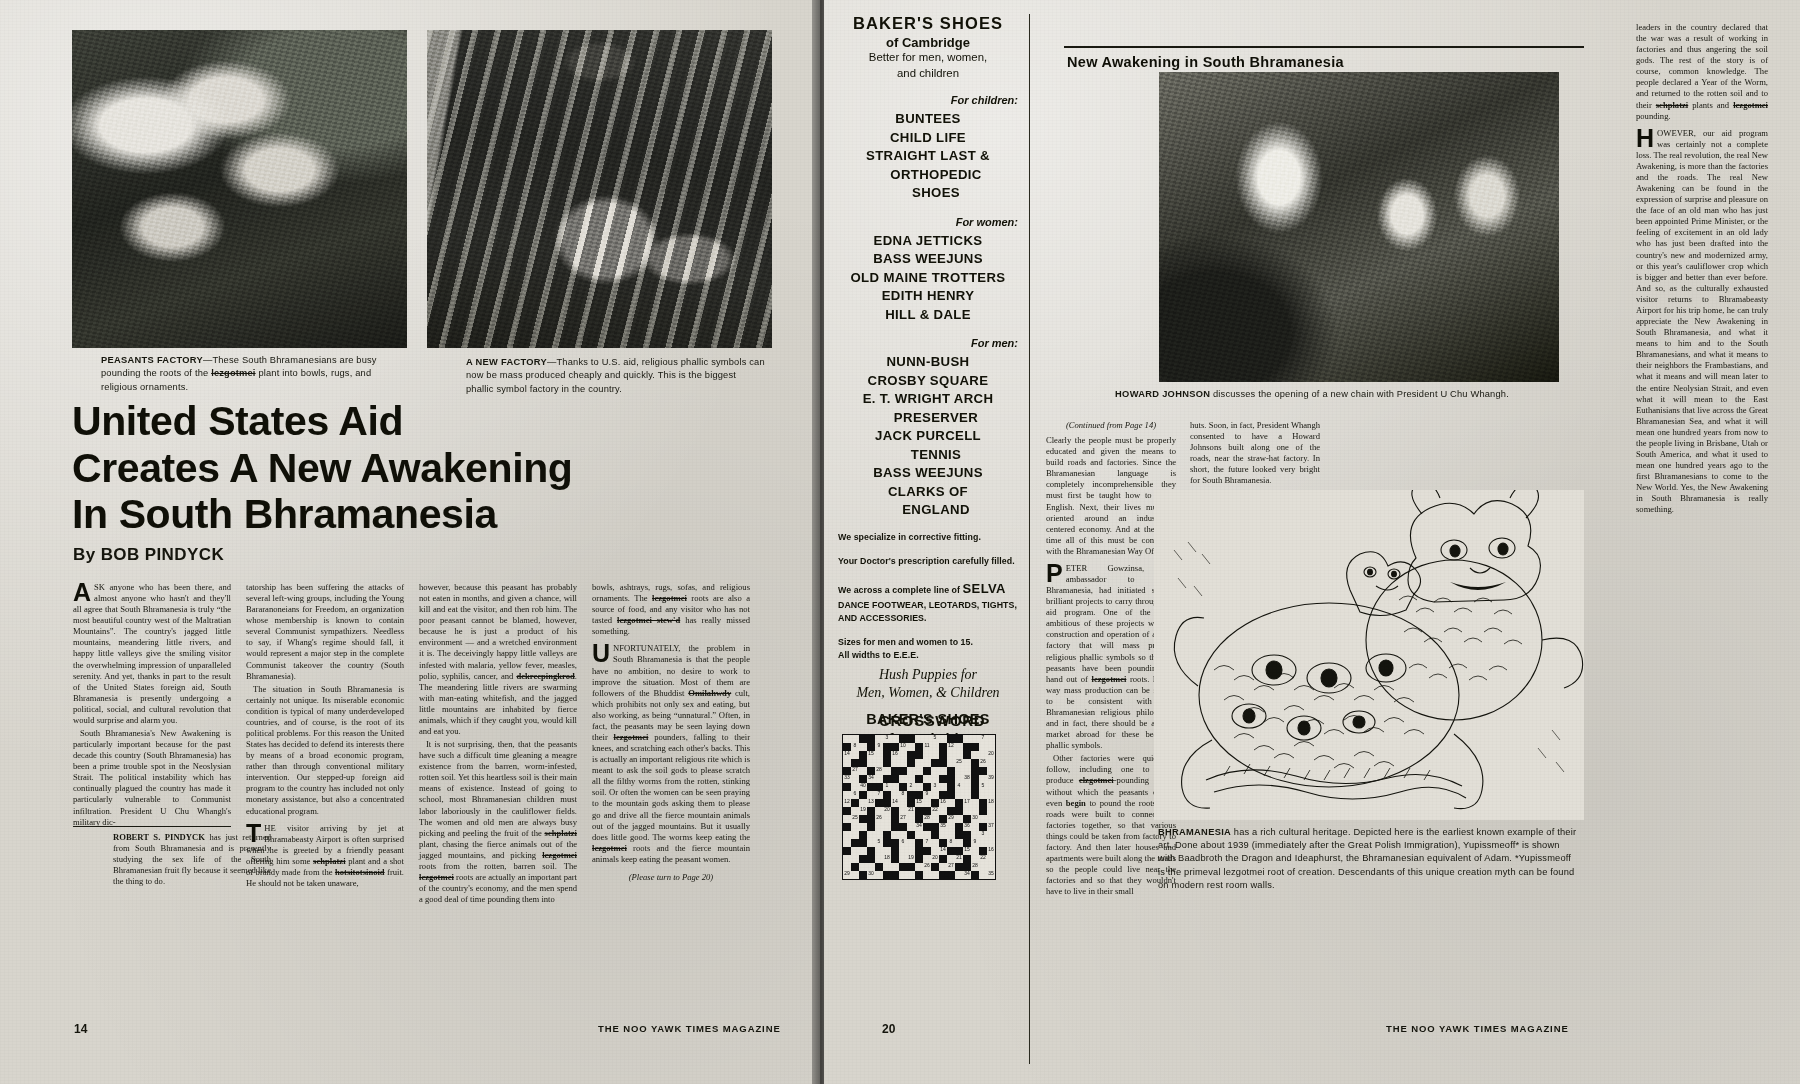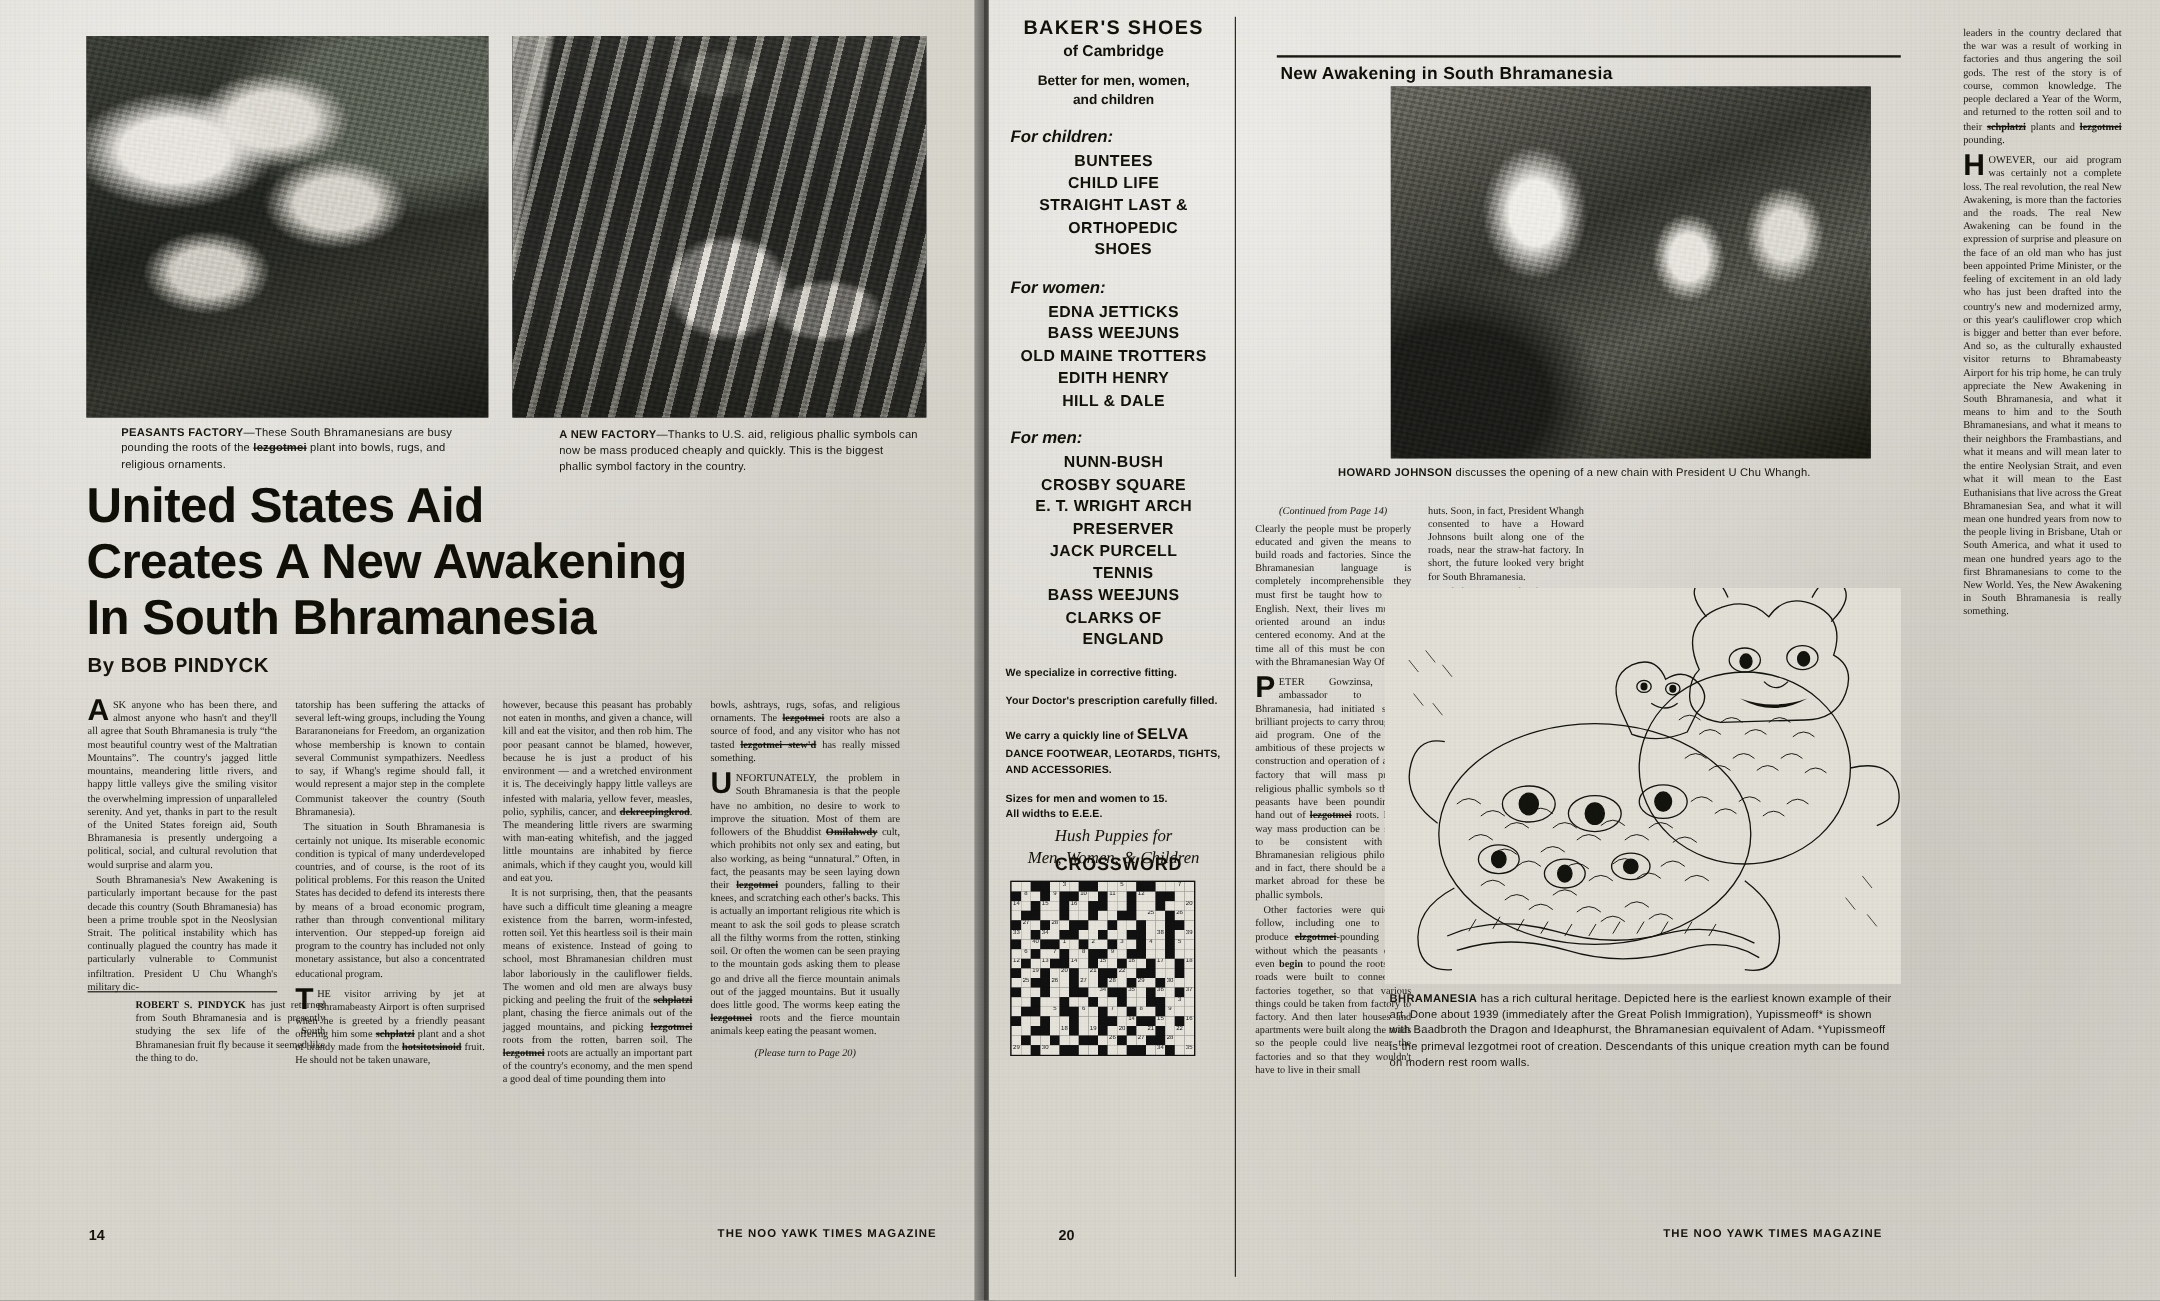--- a/index.html
+++ b/index.html
@@ -84,7 +84,7 @@
          font-family:"Liberation Sans",sans-serif;}
   .ad-title{font-weight:bold;font-size:16.5px;letter-spacing:1.1px;}
   .ad-sub{font-weight:bold;font-size:13px;margin-top:2px;}
-  .ad-tag{font-weight:bold;font-size:11.4px;line-height:1.38;margin-top:11px;}
+  .ad-tag{font-weight:normal;font-size:11.4px;line-height:1.38;}
   .ad-grouplabel{font-style:italic;font-weight:bold;font-size:14px;
                  text-align:left;margin:13px 0 4px 4px;}
   .ad-item{font-weight:bold;font-size:13.2px;line-height:1.40;letter-spacing:.35px;}

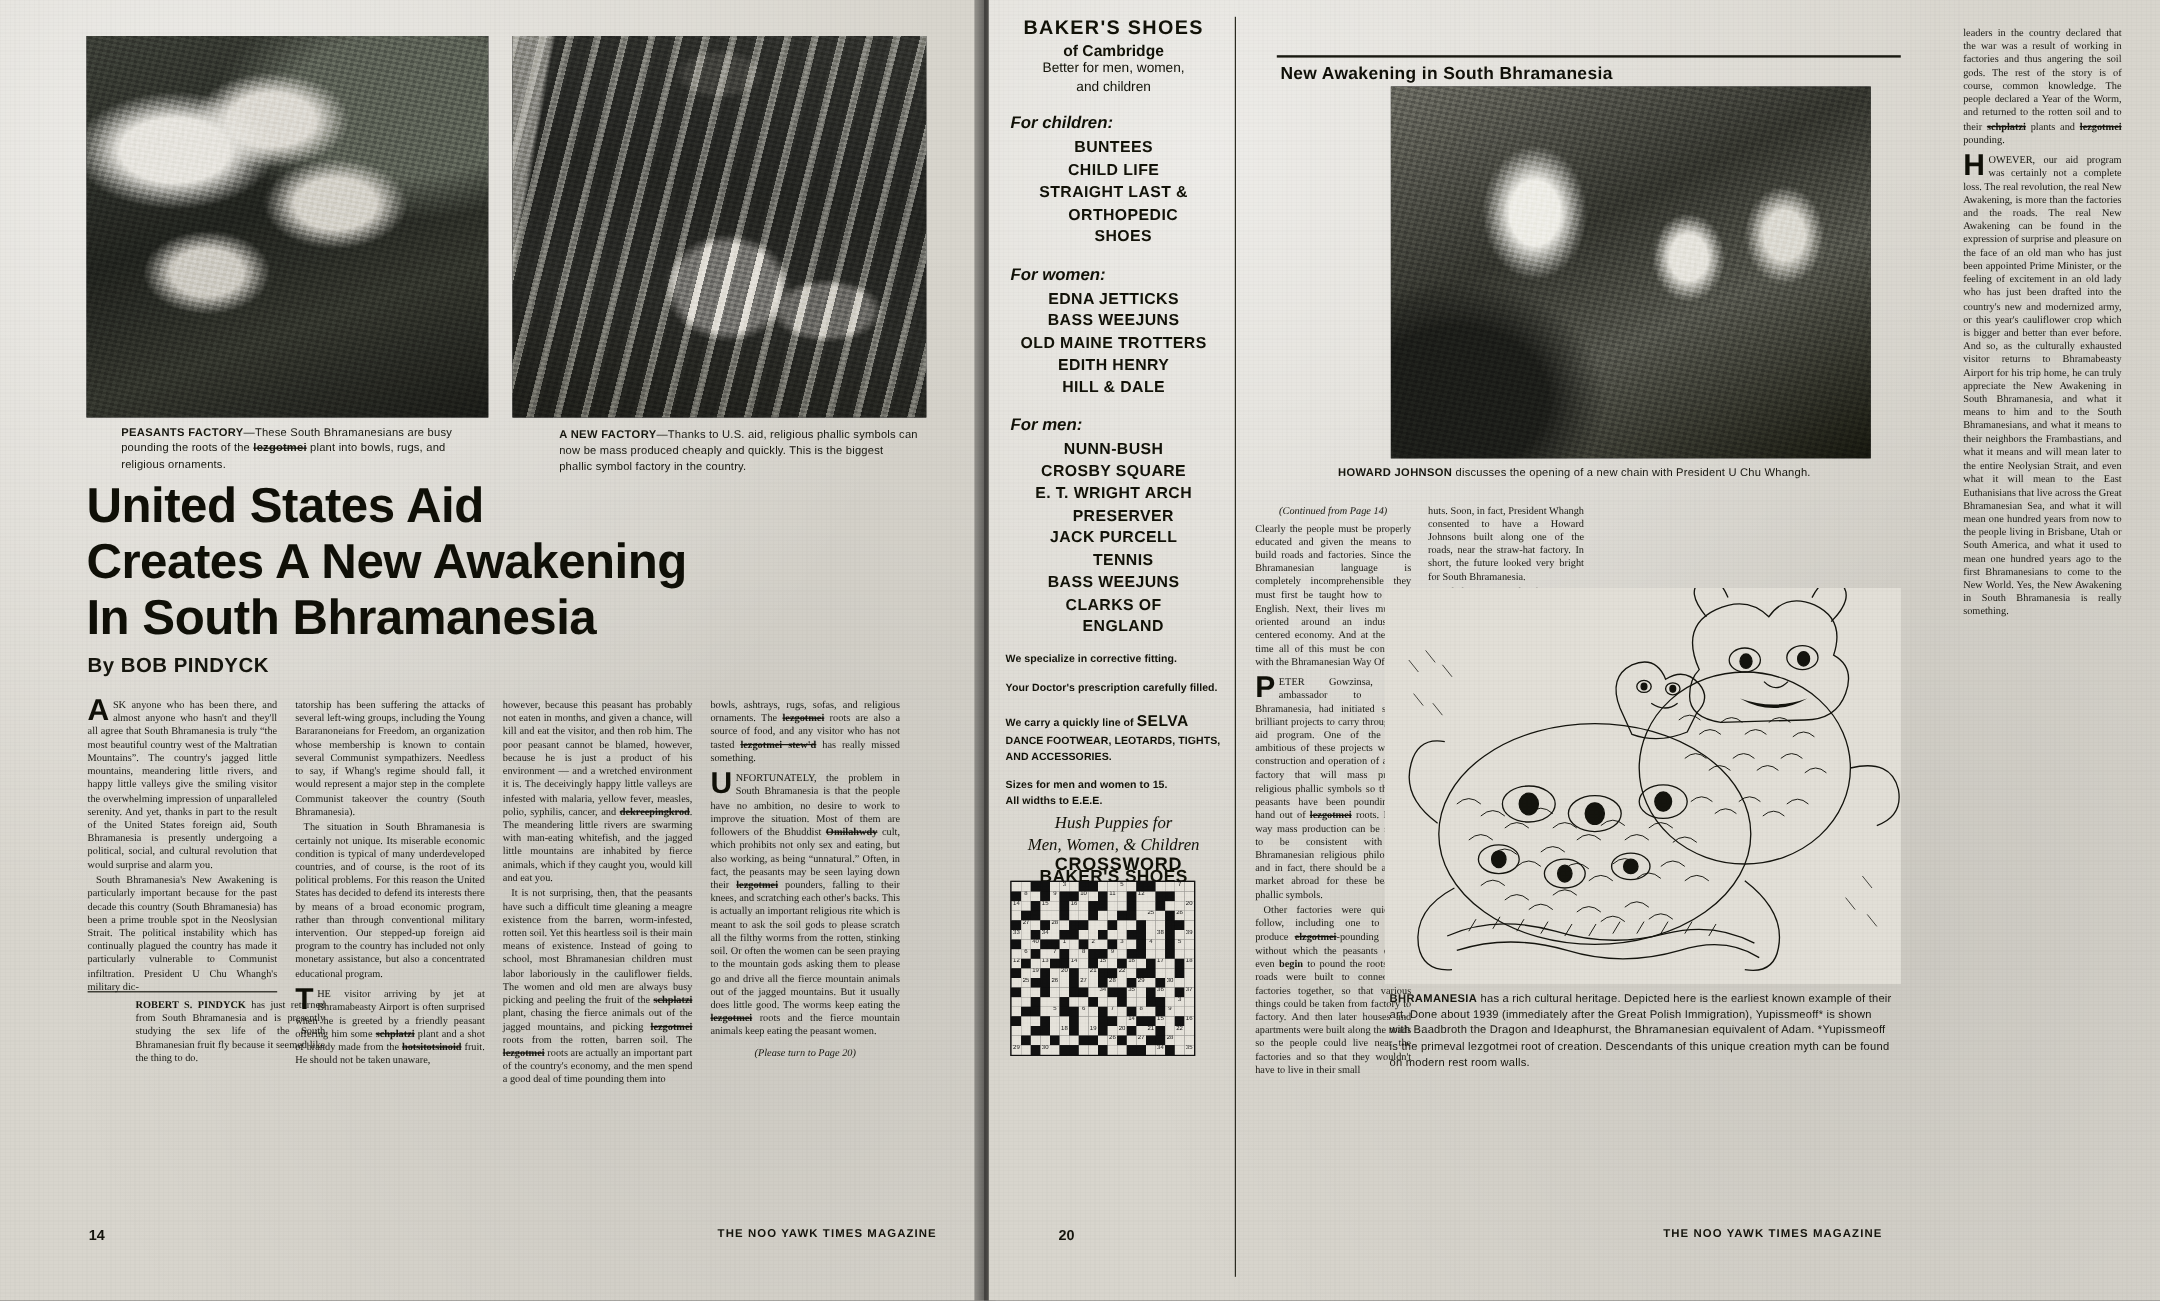--- a/index.html
+++ b/index.html
@@ -85,8 +85,8 @@
   .ad-title{font-weight:bold;font-size:16.5px;letter-spacing:1.1px;}
   .ad-sub{font-weight:bold;font-size:13px;margin-top:2px;}
   .ad-tag{font-weight:normal;font-size:11.4px;line-height:1.38;}
-  .ad-grouplabel{font-style:italic;font-weight:bold;font-size:14px;
-                 text-align:left;margin:13px 0 4px 4px;}
+  .ad-grouplabel{font-style:italic;font-weight:bold;font-size:11px;
+                 text-align:right;margin:13px 0 4px 4px;}
   .ad-item{font-weight:bold;font-size:13.2px;line-height:1.40;letter-spacing:.35px;}
   .ad-item.ind{padding-left:16px;}
   .ad-note{font-weight:bold;font-size:8.8px;line-height:1.5;text-align:left;

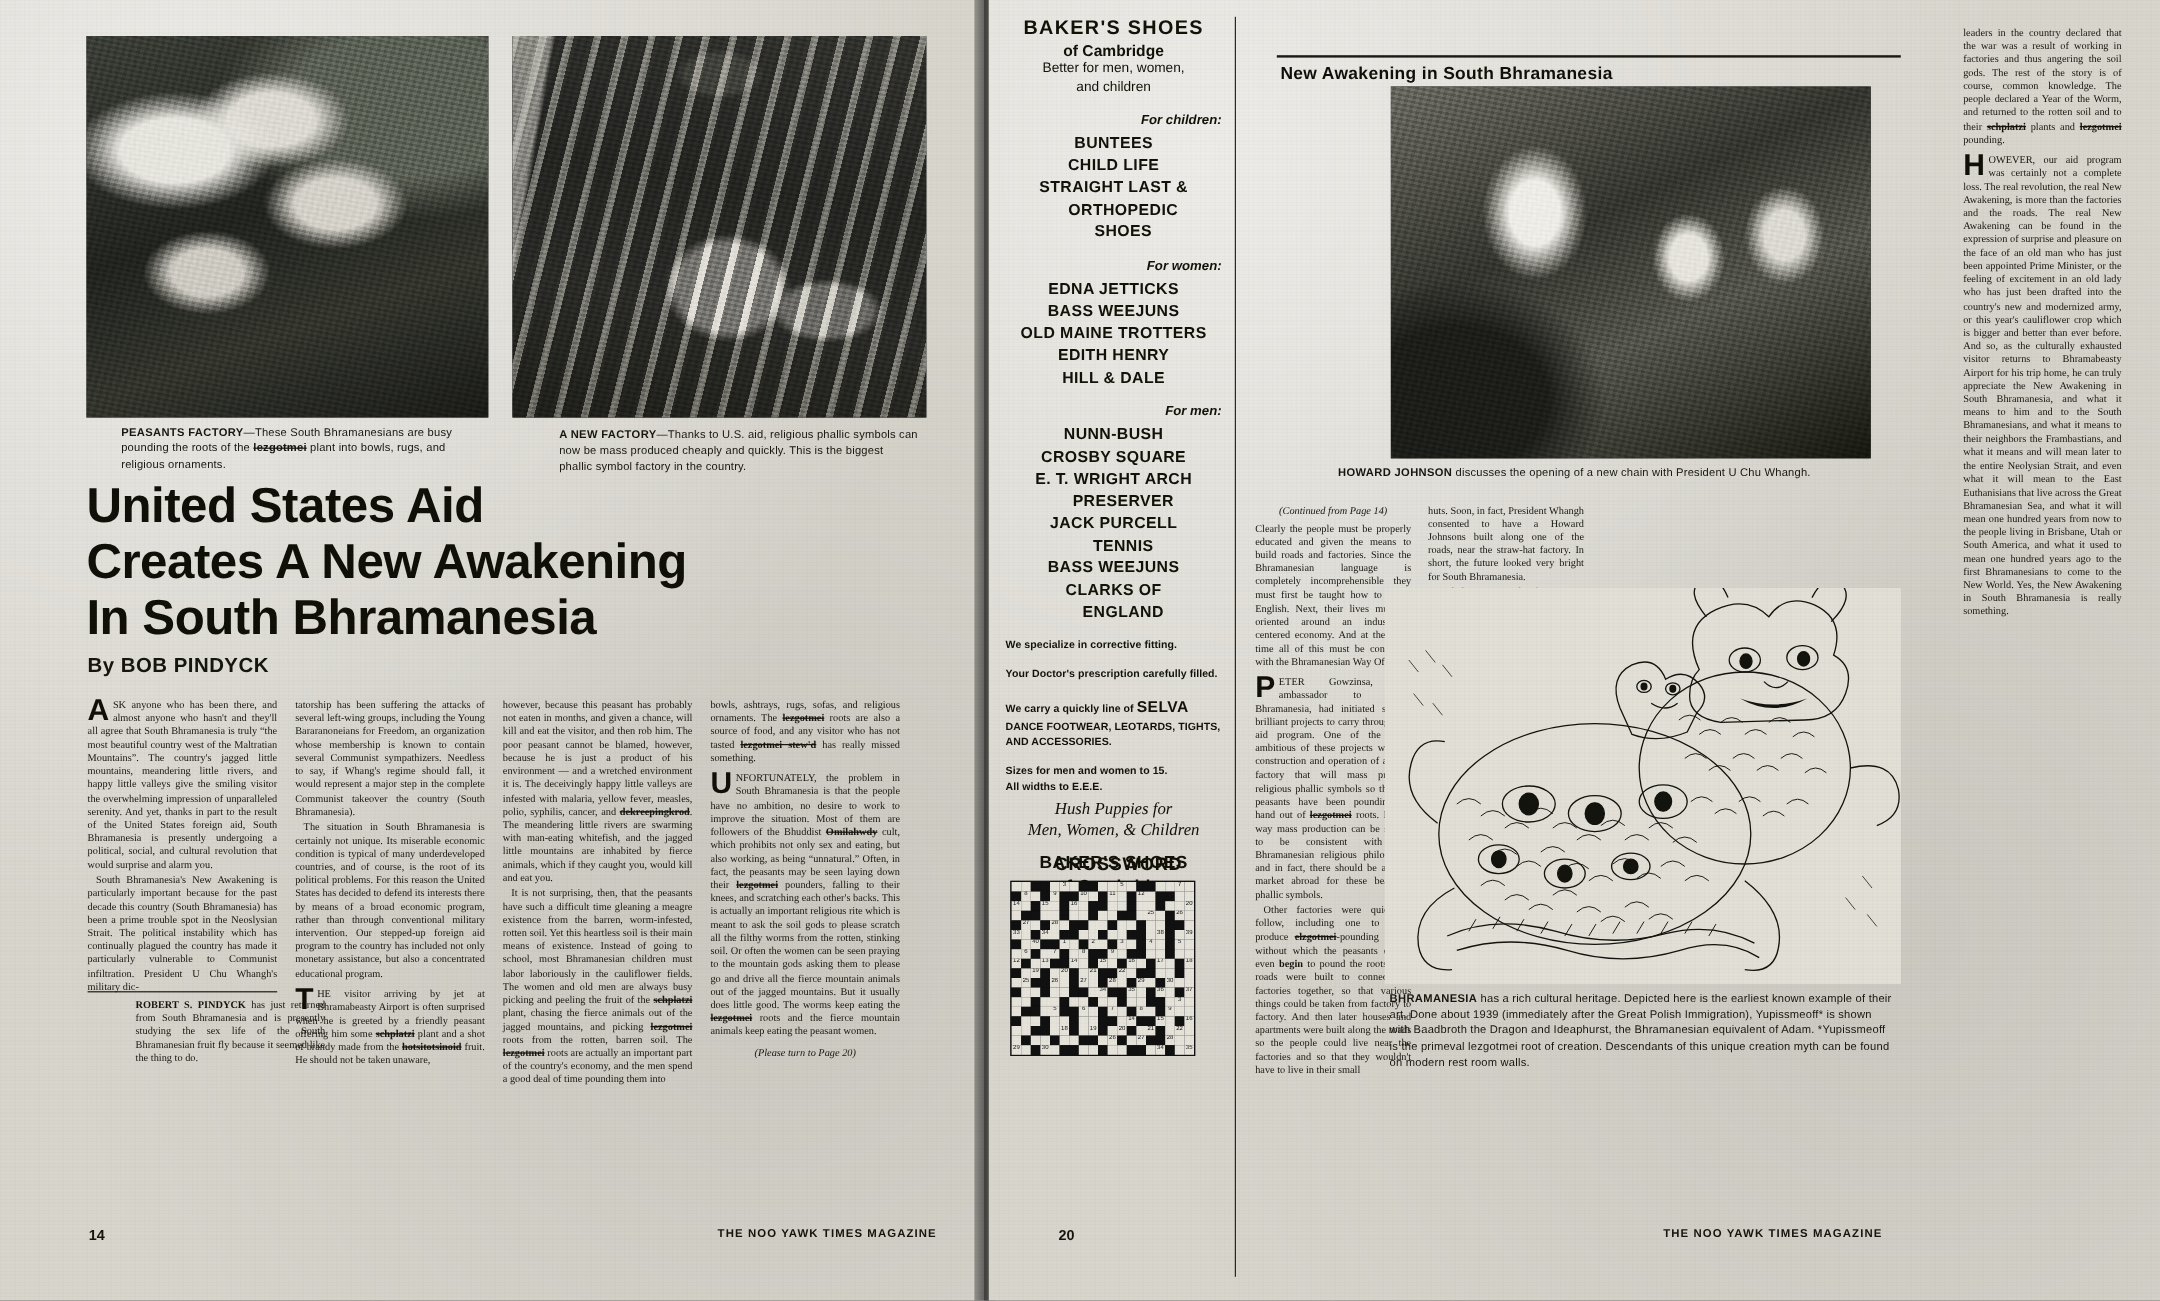--- a/index.html
+++ b/index.html
@@ -232,7 +232,7 @@
       <div class="ad-note">We specialize in corrective fitting.</div>
       <div class="ad-note">Your Doctor's prescription carefully filled.</div>
       <div class="ad-note">
-        <span>We carry a quickly line of </span><span class="big">SELVA</span><br>
+        <span>We across a complete line of </span><span class="big">SELVA</span><br>
         <span>DANCE FOOTWEAR, LEOTARDS, TIGHTS, AND ACCESSORIES.</span>
       </div>
       <div class="ad-note">

